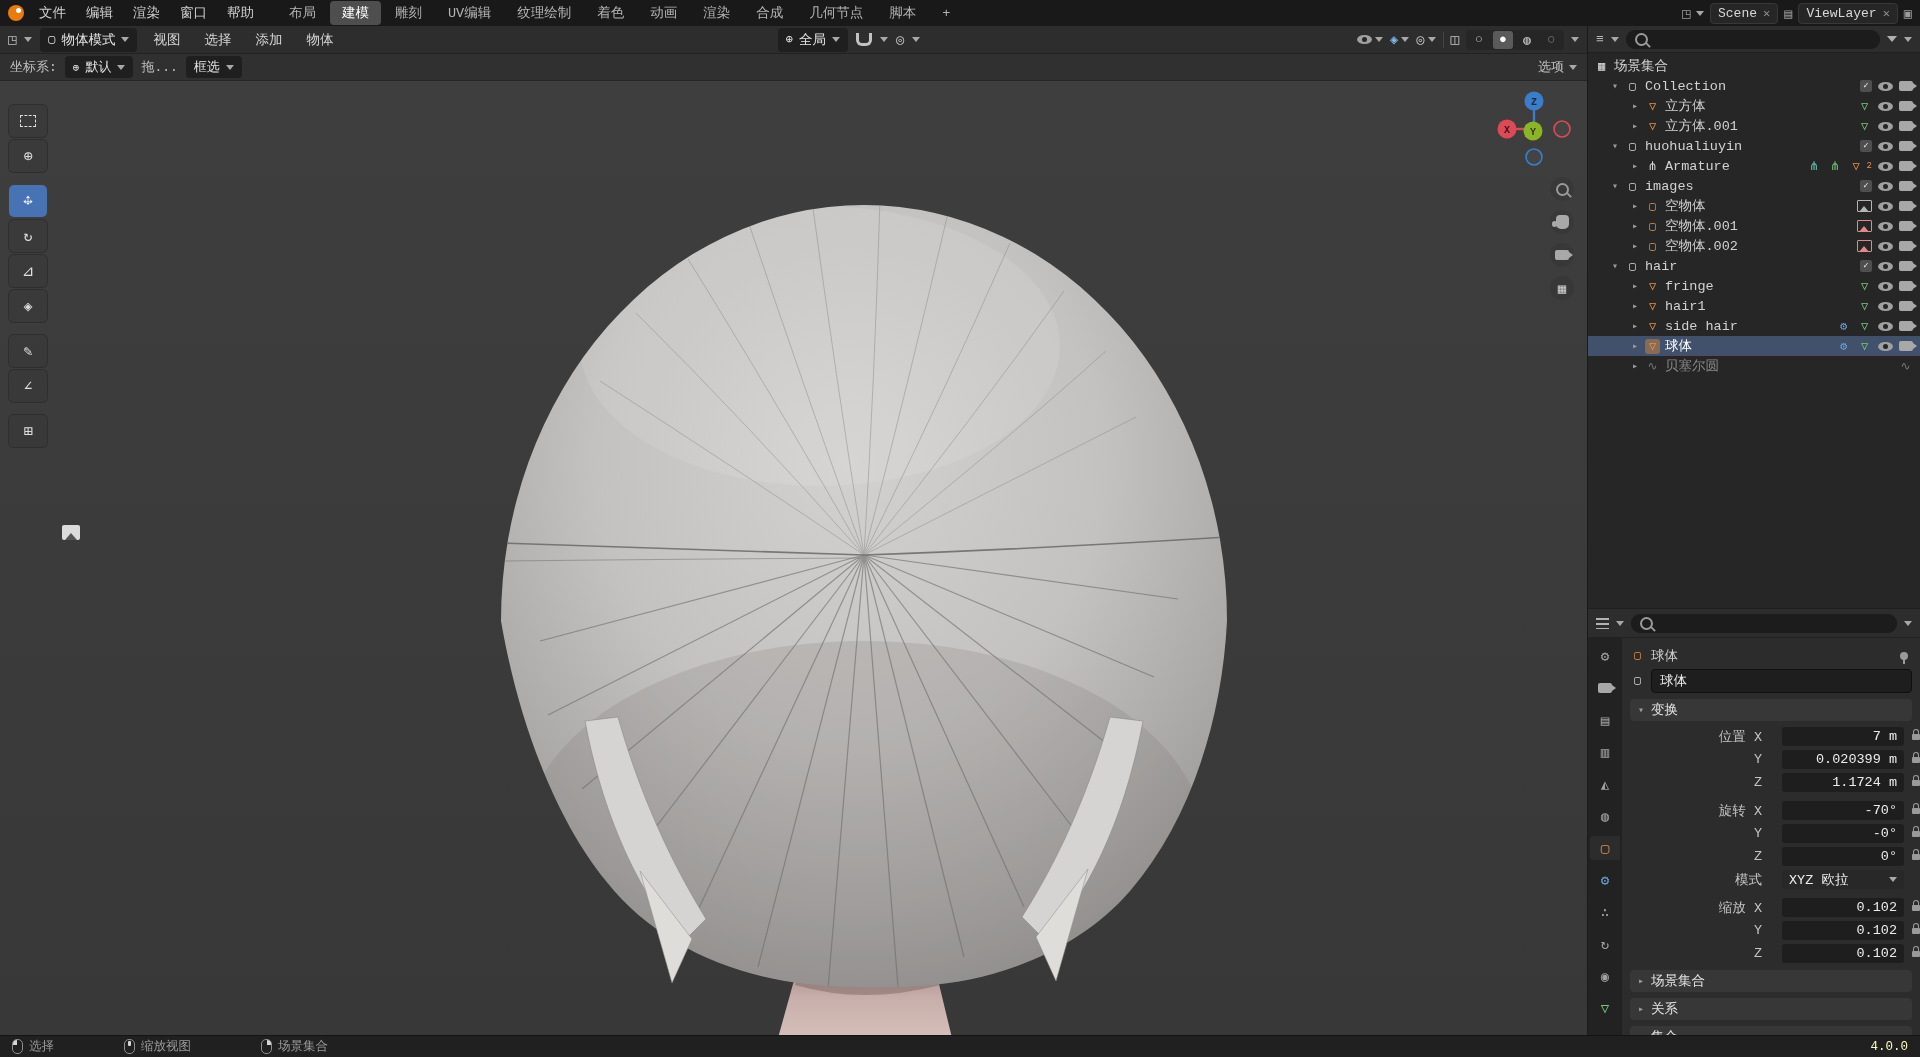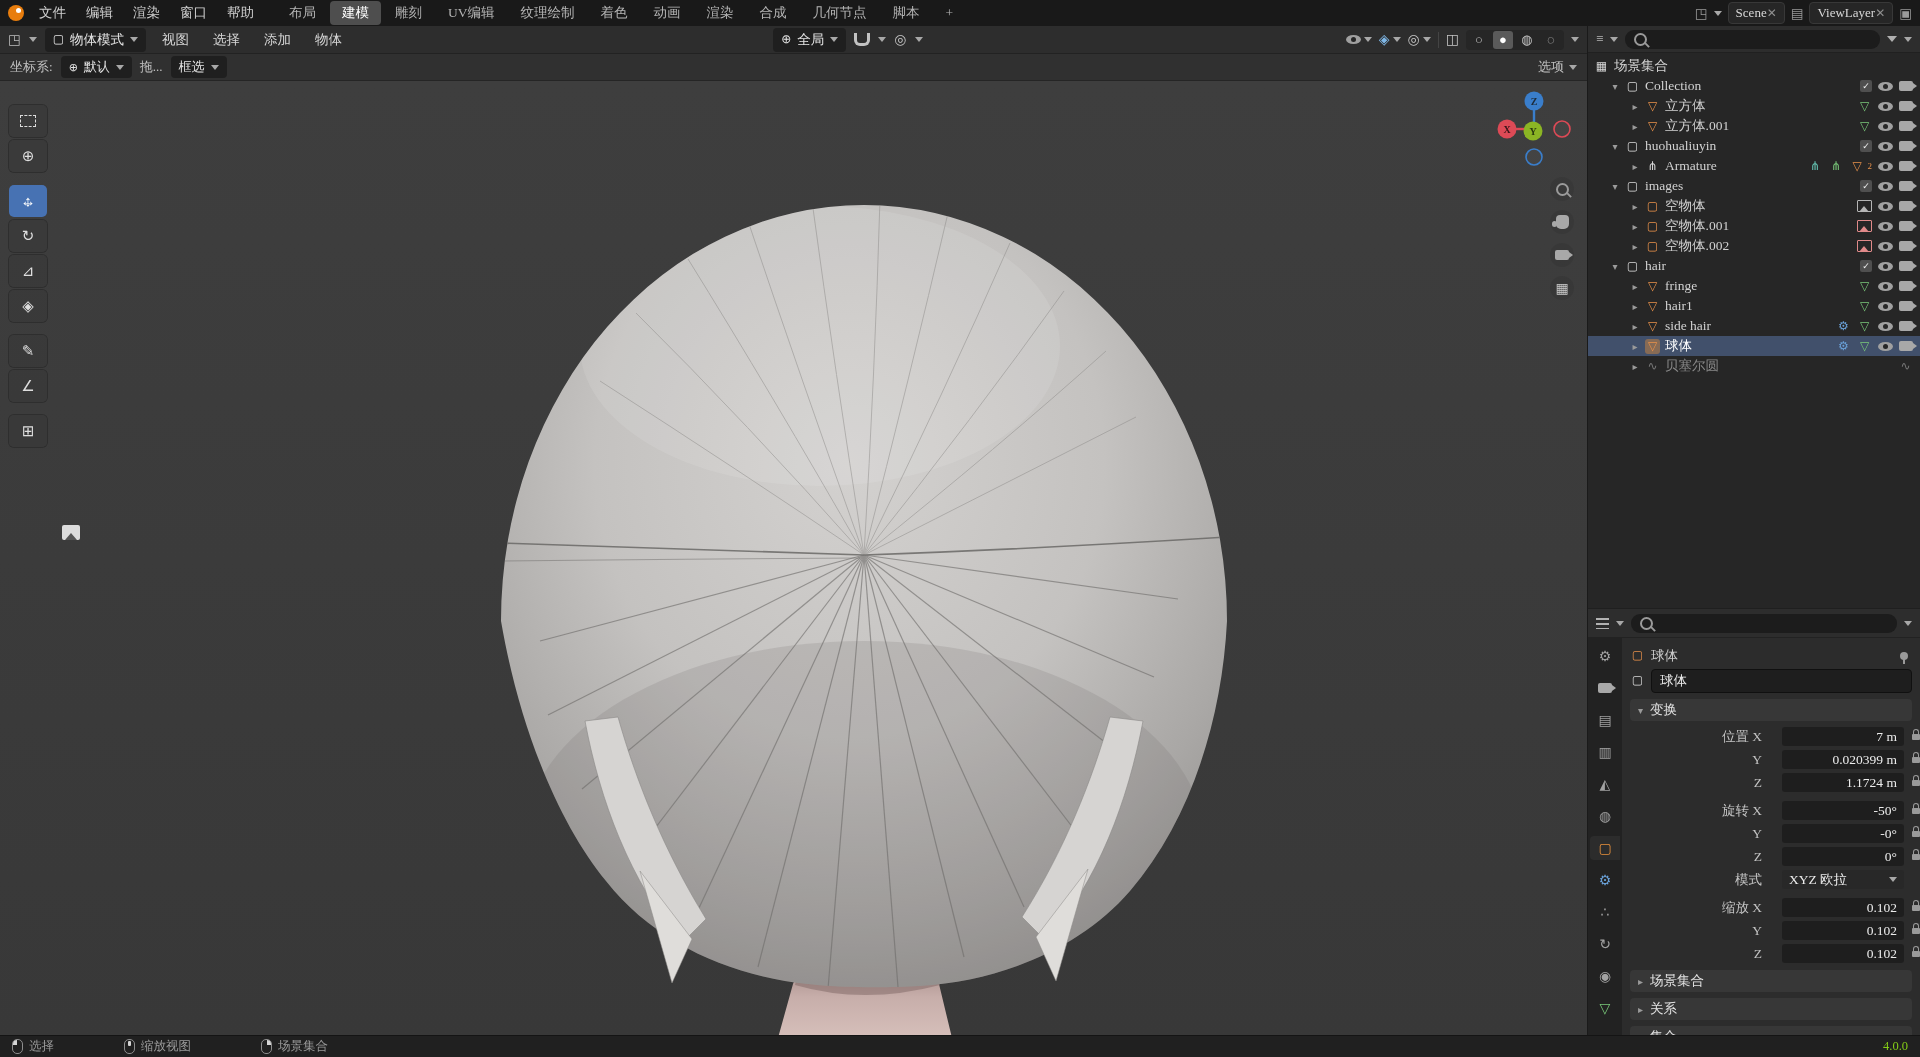--- a/index.html
+++ b/index.html
@@ -4,7 +4,7 @@
 <style>
   html,body{margin:0;padding:0;background:#000;}
   #app{width:1920px;height:1057px;position:relative;display:flex;flex-direction:column;
-       background:#1d1d1d;font-family:Liberation Serif, serif;
+       background:#1d1d1d;font-family:Liberation Mono, monospace;
        color:#d6d6d6;overflow:hidden;-webkit-font-smoothing:antialiased;}
   
   .topbar{height:26px;flex:0 0 26px;background:#191919;display:flex;align-items:center;

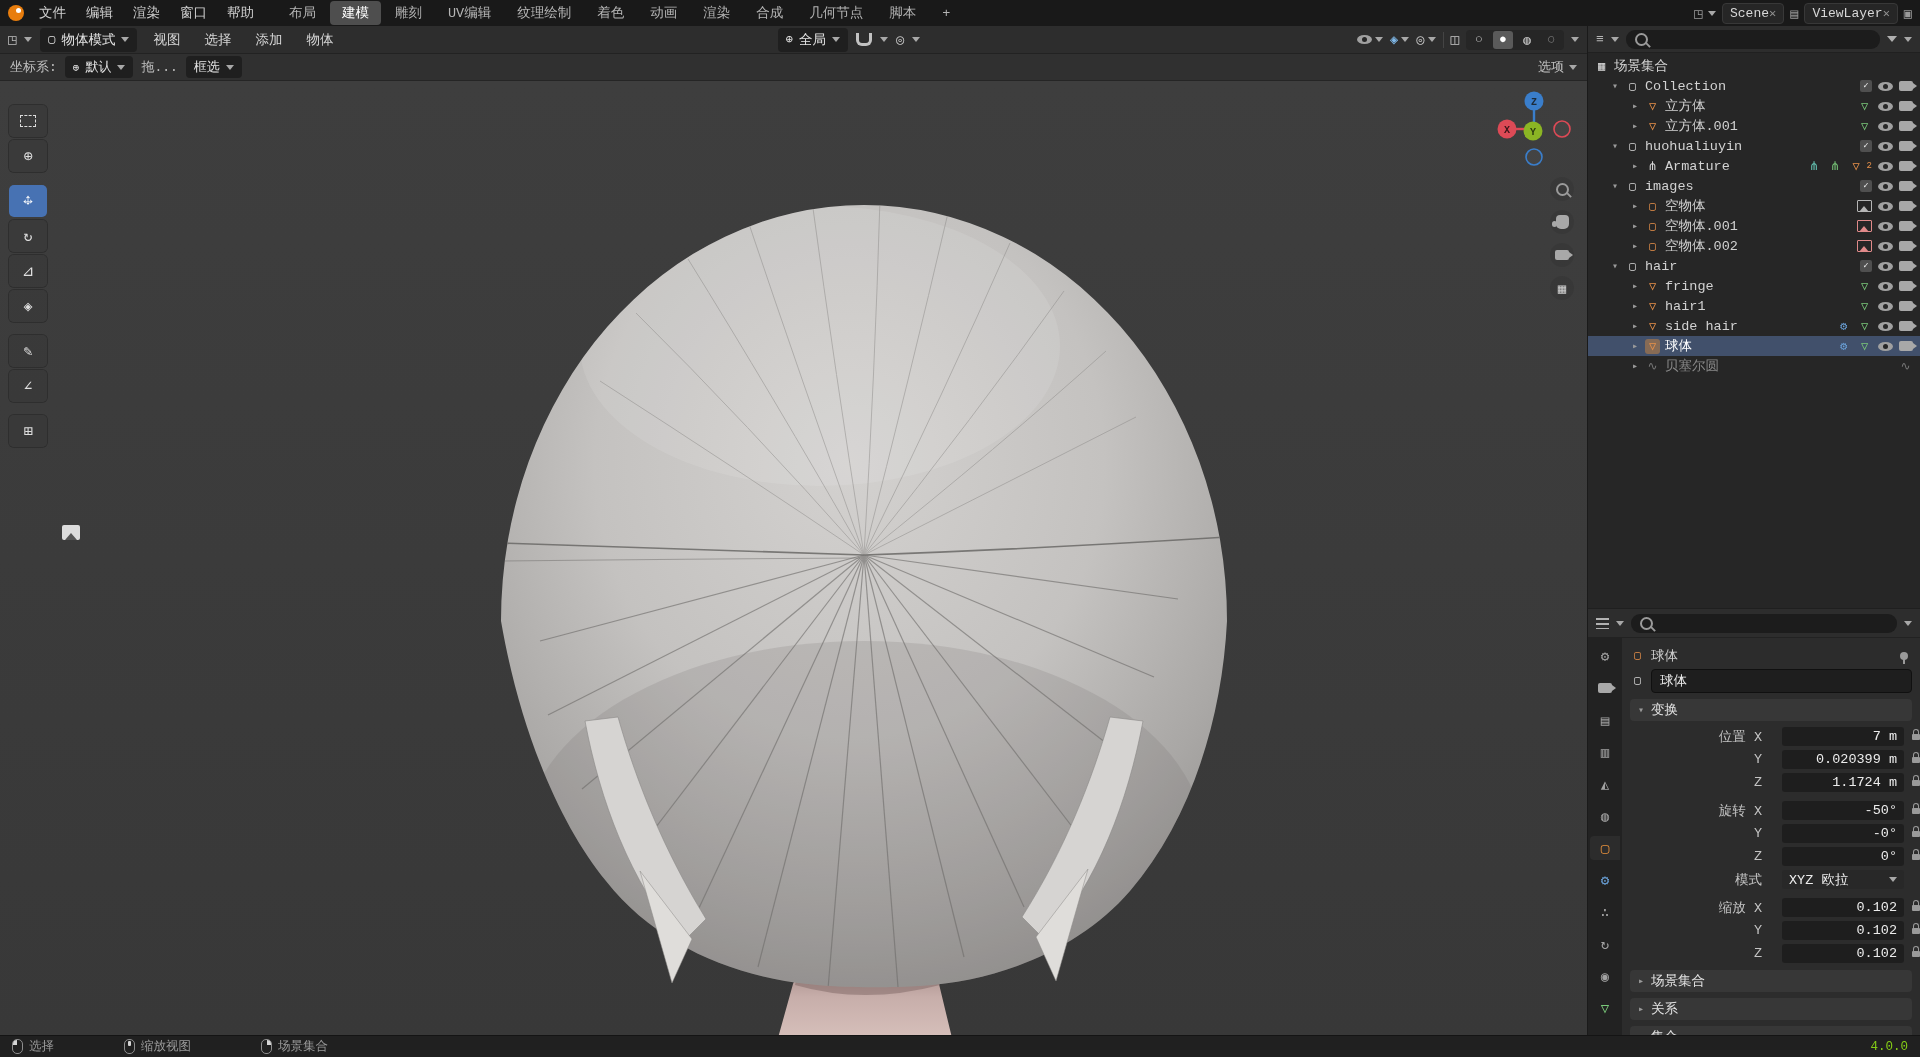--- a/index.html
+++ b/index.html
@@ -16,7 +16,7 @@
   .tab{padding:3px 12px;border-radius:4px;color:#b5b5b5;}
   .tab.active{background:#4e4e4e;color:#fff;}
   .tb-right{margin-left:auto;display:flex;align-items:center;gap:6px;}
-  .pill{display:flex;align-items:center;background:#262626;border:1px solid #383838;
+  .pill{display:flex;align-items:center;gap:6px;background:#262626;border:1px solid #383838;
         border-radius:4px;padding:2px 7px;font-size:13px;color:#d8d8d8;}
   .xbtn{color:#909090;font-size:12px;}
   .car{width:0;height:0;border-left:4px solid transparent;border-right:4px solid transparent;

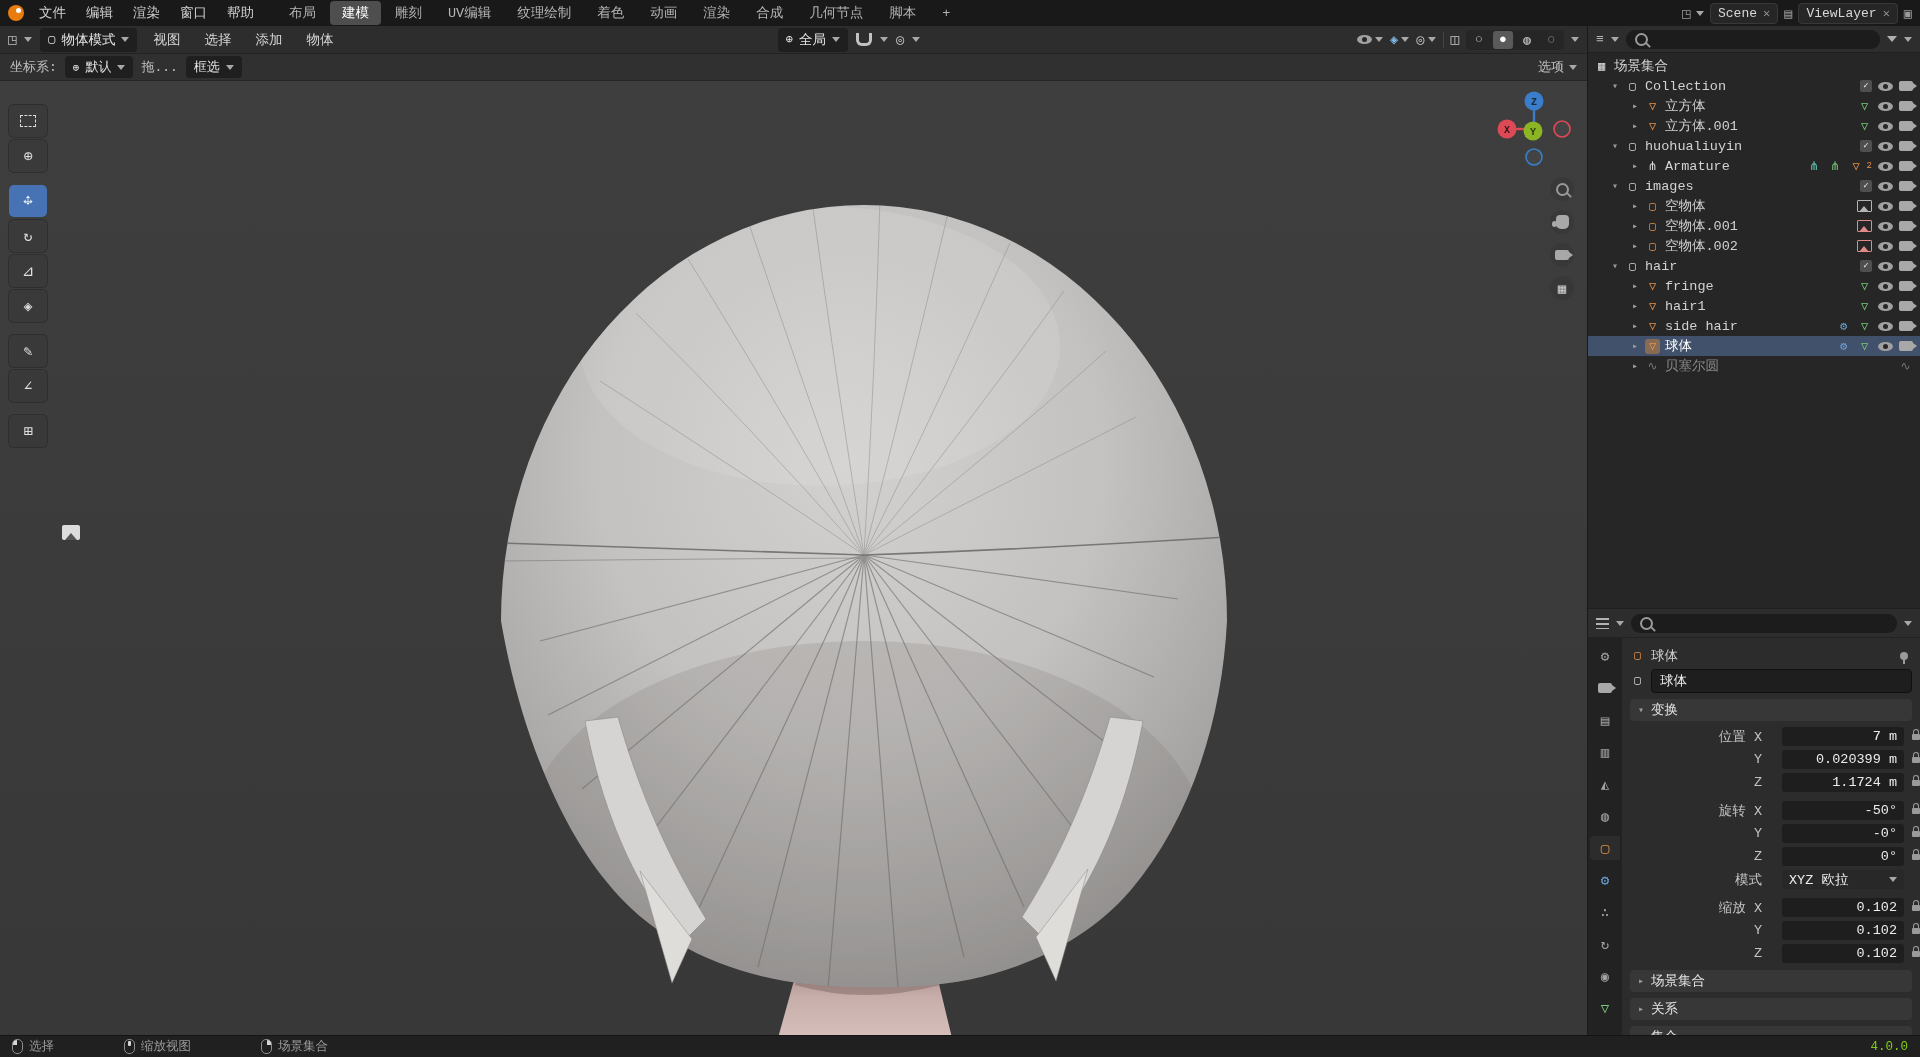--- a/index.html
+++ b/index.html
@@ -642,7 +642,7 @@
 
             <div class="prow">
               <span class="plabel">旋转 X</span>
-              <span class="pval">-50°</span>
+              <span class="pval">-70°</span>
               <span class="lockw">
                   <span class="lock"></span>
                 </span>

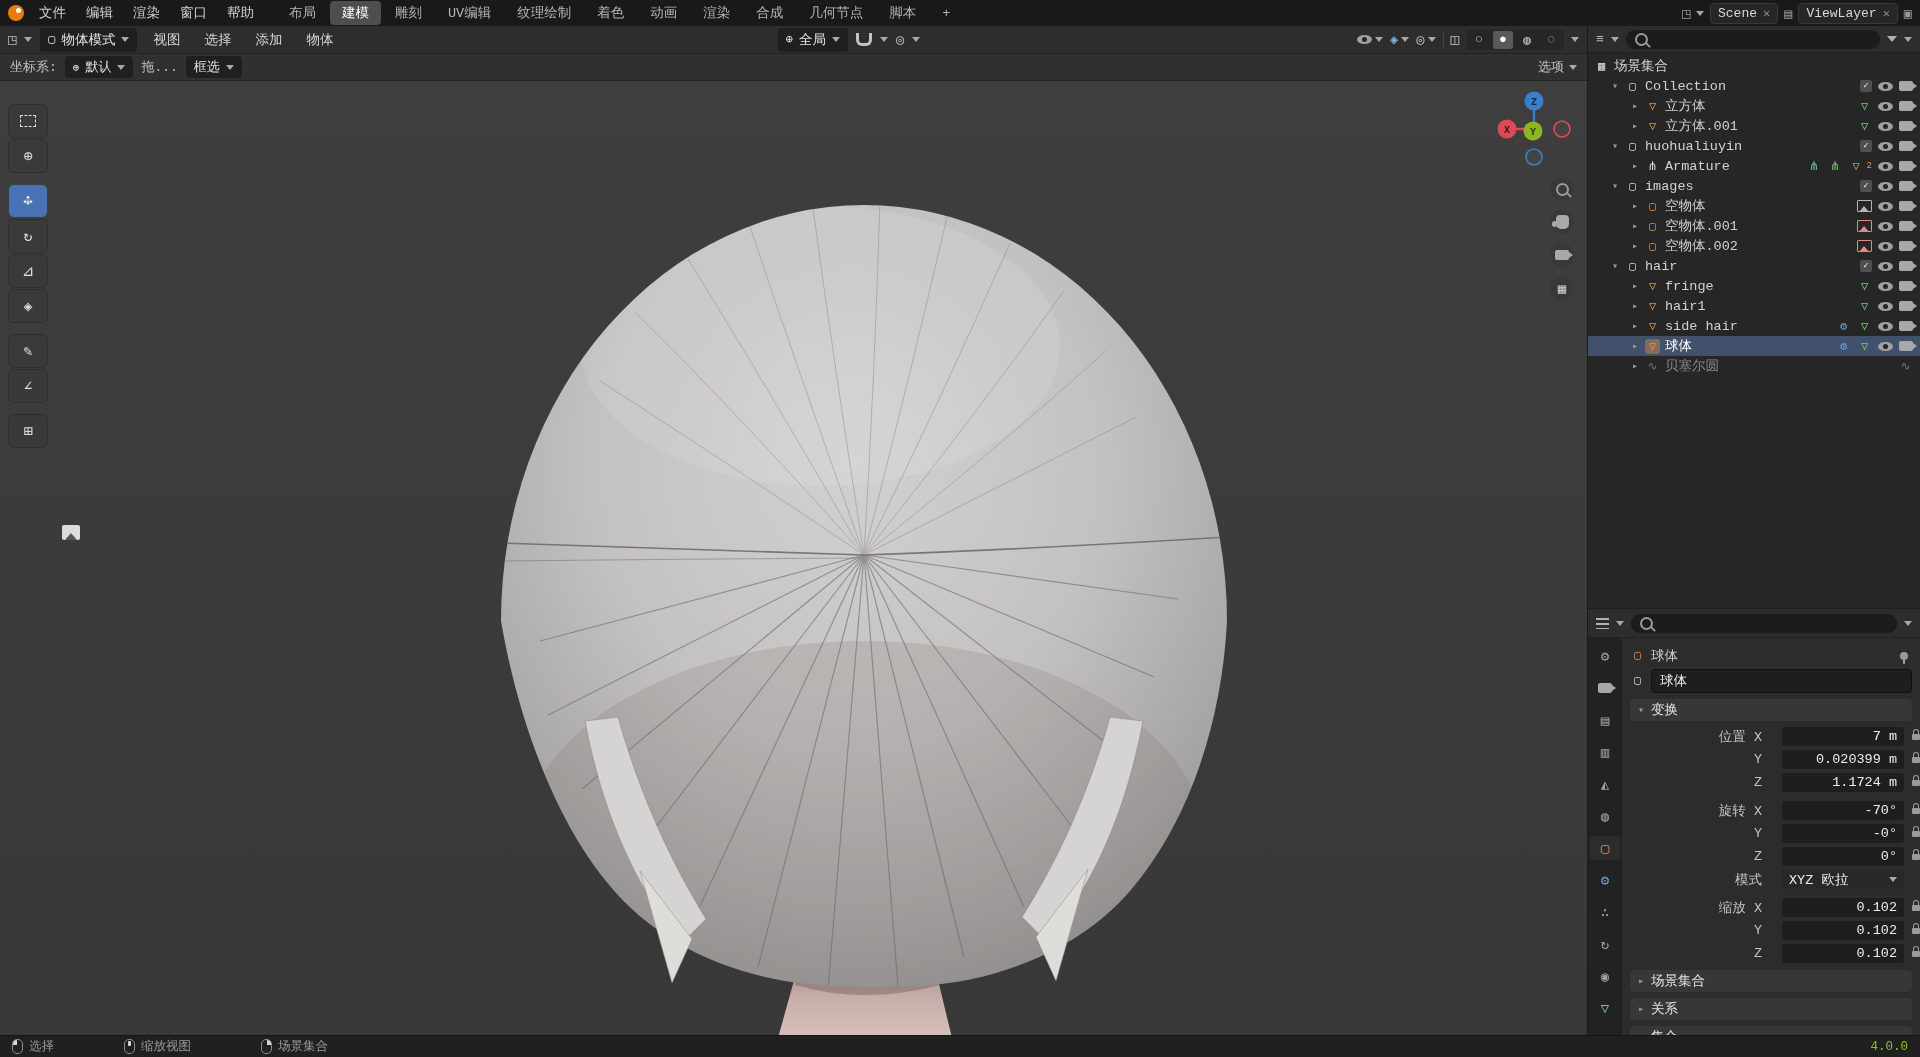--- a/index.html
+++ b/index.html
@@ -119,7 +119,7 @@
   .mouse.l::after{content:'';position:absolute;left:0;top:0;width:4px;height:5px;background:#d6d6d6;border-radius:4px 0 0 0;}
   .mouse.m::after{content:'';position:absolute;left:3px;top:1px;width:3px;height:5px;background:#d6d6d6;border-radius:1px;}
   .mouse.r::after{content:'';position:absolute;right:0;top:0;width:4px;height:5px;background:#d6d6d6;border-radius:0 4px 0 0;}
-  .sver{margin-left:auto;color:#84cc16;}
+  .sver{margin-left:auto;color:#fef9c3;}
   .magnet{width:10px;height:10px;border:3px solid #c2c2c2;border-top:none;border-radius:0 0 6px 6px;}
 </style>
 </head>

